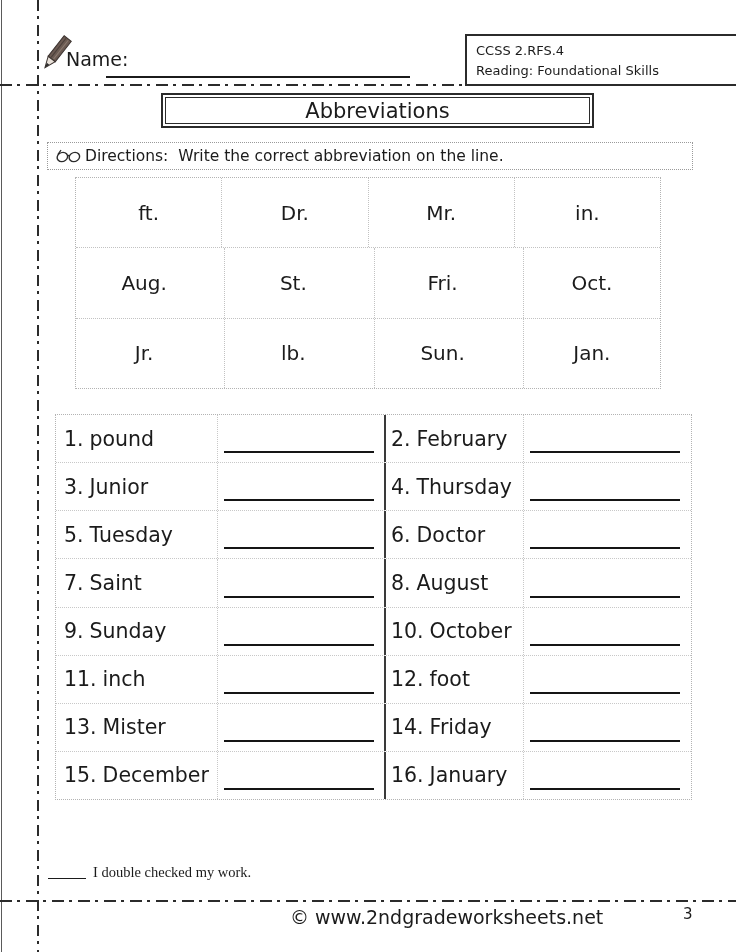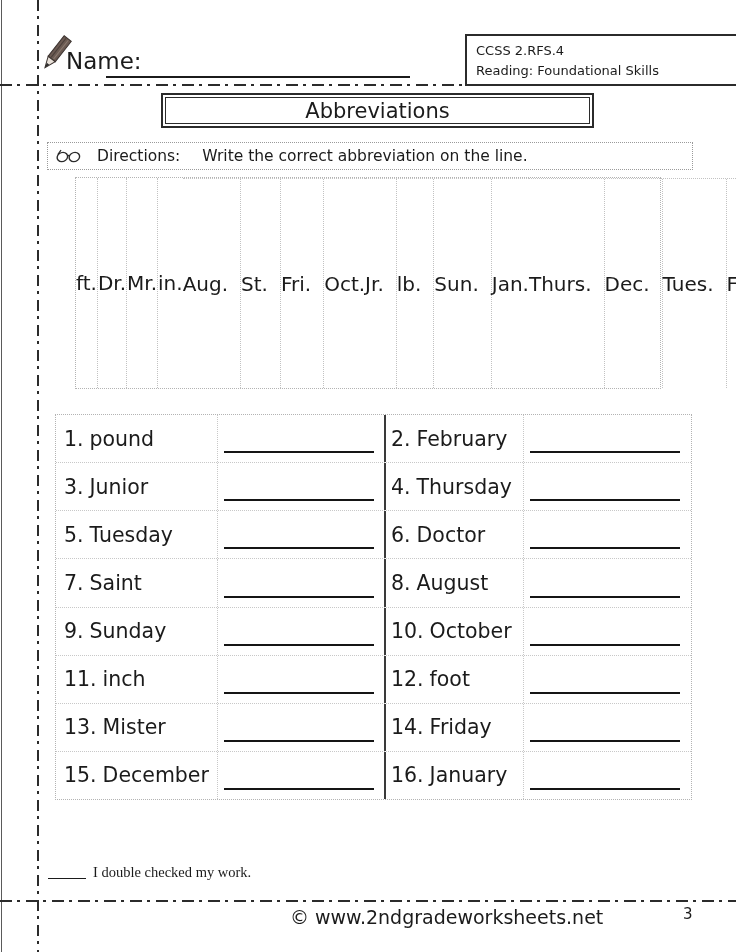--- a/index.html
+++ b/index.html
@@ -19,7 +19,7 @@
 
   
   .pencil{position:absolute;left:38px;top:32px;width:34px;height:44px;}
-  .name-row{position:absolute;left:66px;top:48px;font-size:23px;}
+  .name-row{position:absolute;left:66px;top:48px;font-size:19px;}
   .name-line{position:absolute;left:106px;top:76px;width:304px;border-bottom:2px solid #1b1b1b;}
   .ccss-box{position:absolute;left:465px;top:34px;width:294px;height:52px;
     border:2px solid #2b2b2b;box-sizing:border-box;padding:5px 0 0 9px;font-size:13px;line-height:1.5;}

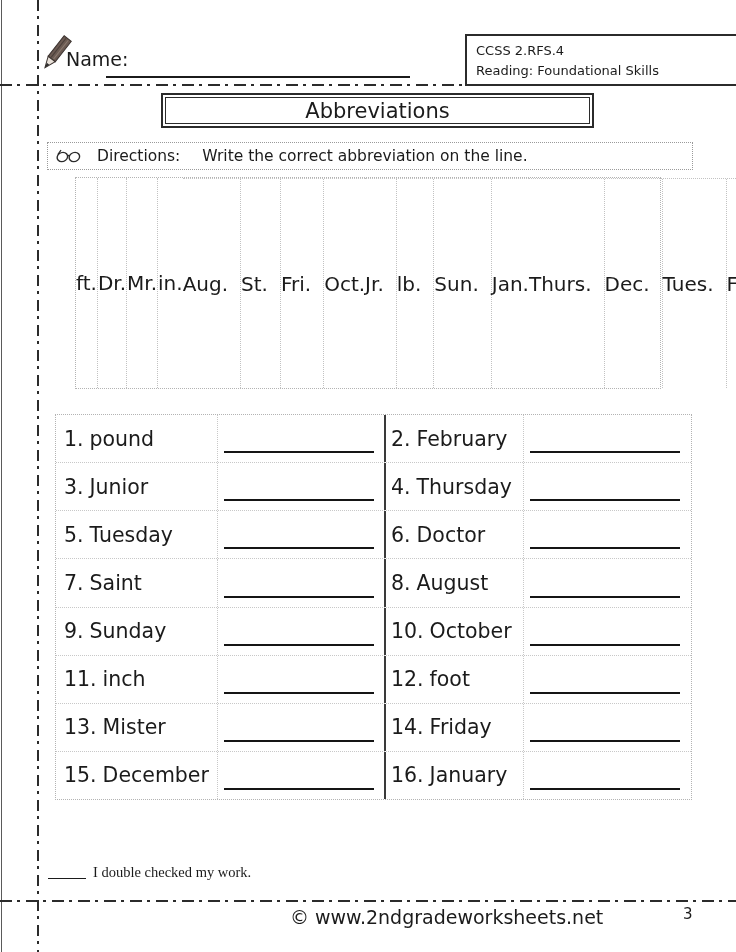--- a/index.html
+++ b/index.html
@@ -33,7 +33,7 @@
   
   .directions-box{position:absolute;left:47px;top:142px;width:646px;height:28px;
     border:1px dotted #9a9a9a;box-sizing:border-box;display:flex;align-items:center;
-    padding-left:7px;font-size:15.5px;gap:12px;}
+    padding-left:7px;font-size:15.5px;}
   .glasses{width:27px;height:14px;margin-right:3px;flex:0 0 auto;}
   .dir-label{margin-right:10px;}
 

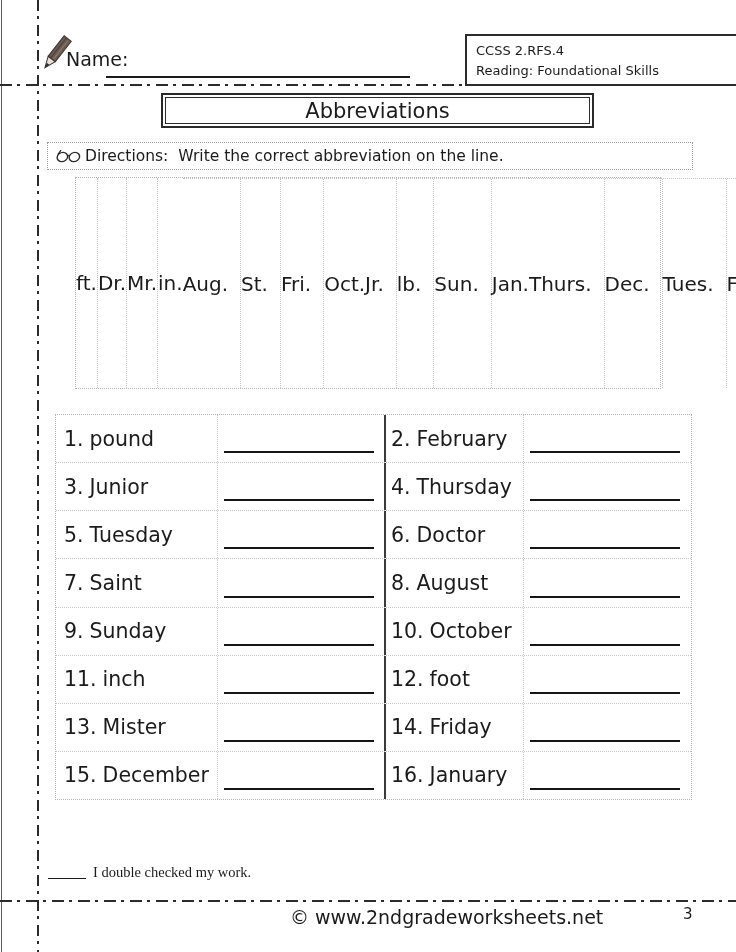--- a/index.html
+++ b/index.html
@@ -39,7 +39,7 @@
 
   
   .word-bank{position:absolute;left:75px;top:177px;width:586px;height:212px;
-    border:1px dotted #b3b3b3;box-sizing:border-box;display:flex;flex-direction:row;}
+    border:1px dotted #b3b3b3;box-sizing:border-box;display:flex;flex-direction:column;}
   .wb-row{flex:1;display:flex;}
   .wb-row + .wb-row{border-top:1px dotted #c2c2c2;gap:12px;}
   .wb-cell{flex:1;display:flex;align-items:center;justify-content:center;font-size:20px;}

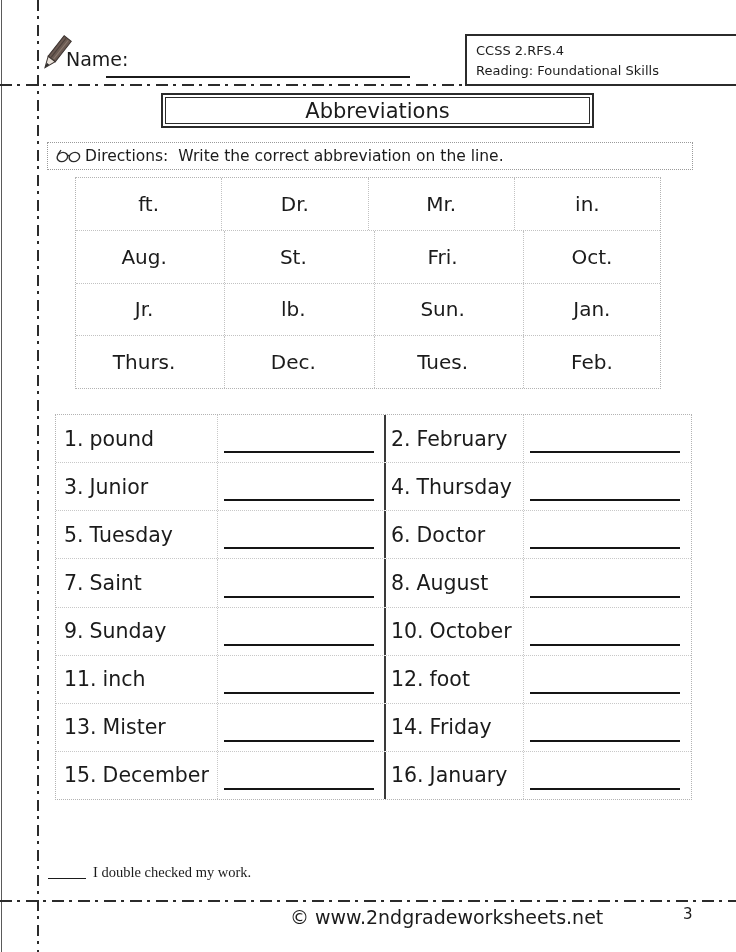--- a/index.html
+++ b/index.html
@@ -127,12 +127,6 @@
       <div class="wb-cell">Sun.</div>
       <div class="wb-cell">Jan.</div>
     </div>
-    <div class="wb-row">
-      <div class="wb-cell">Thurs.</div>
-      <div class="wb-cell">Dec.</div>
-      <div class="wb-cell">Tues.</div>
-      <div class="wb-cell">Feb.</div>
-    </div>
   </div>
 
 <div class="exercise-table">

